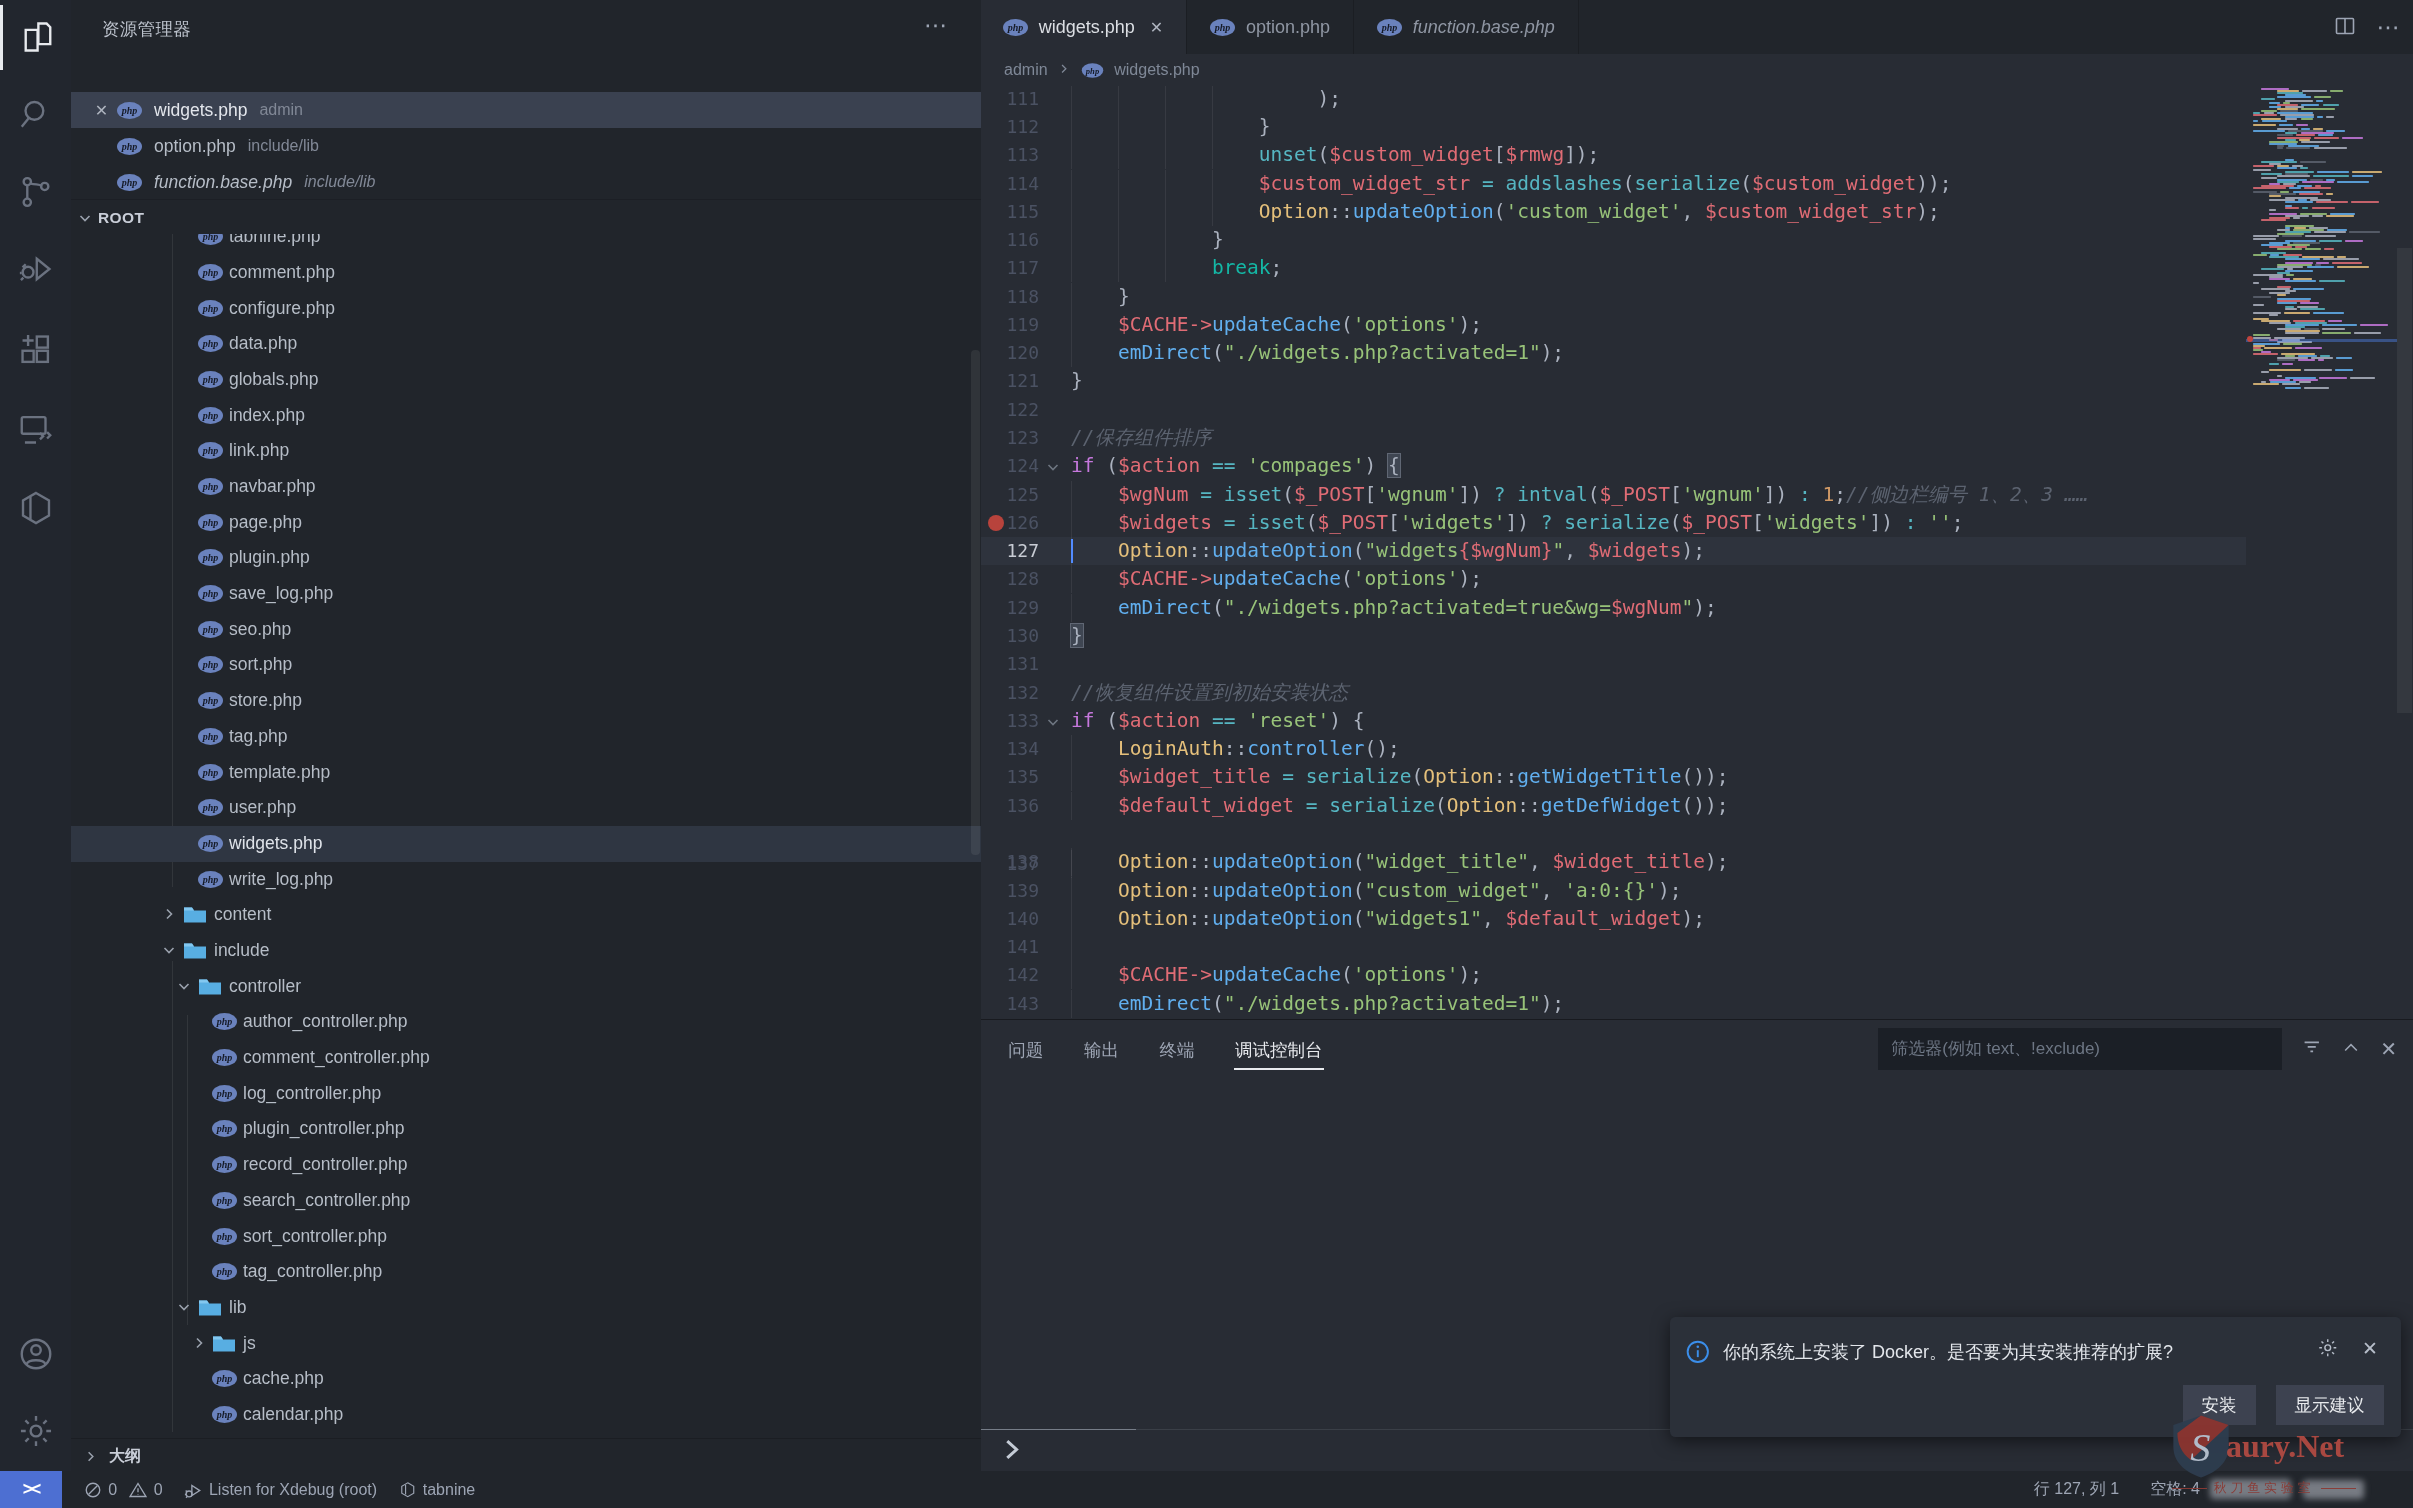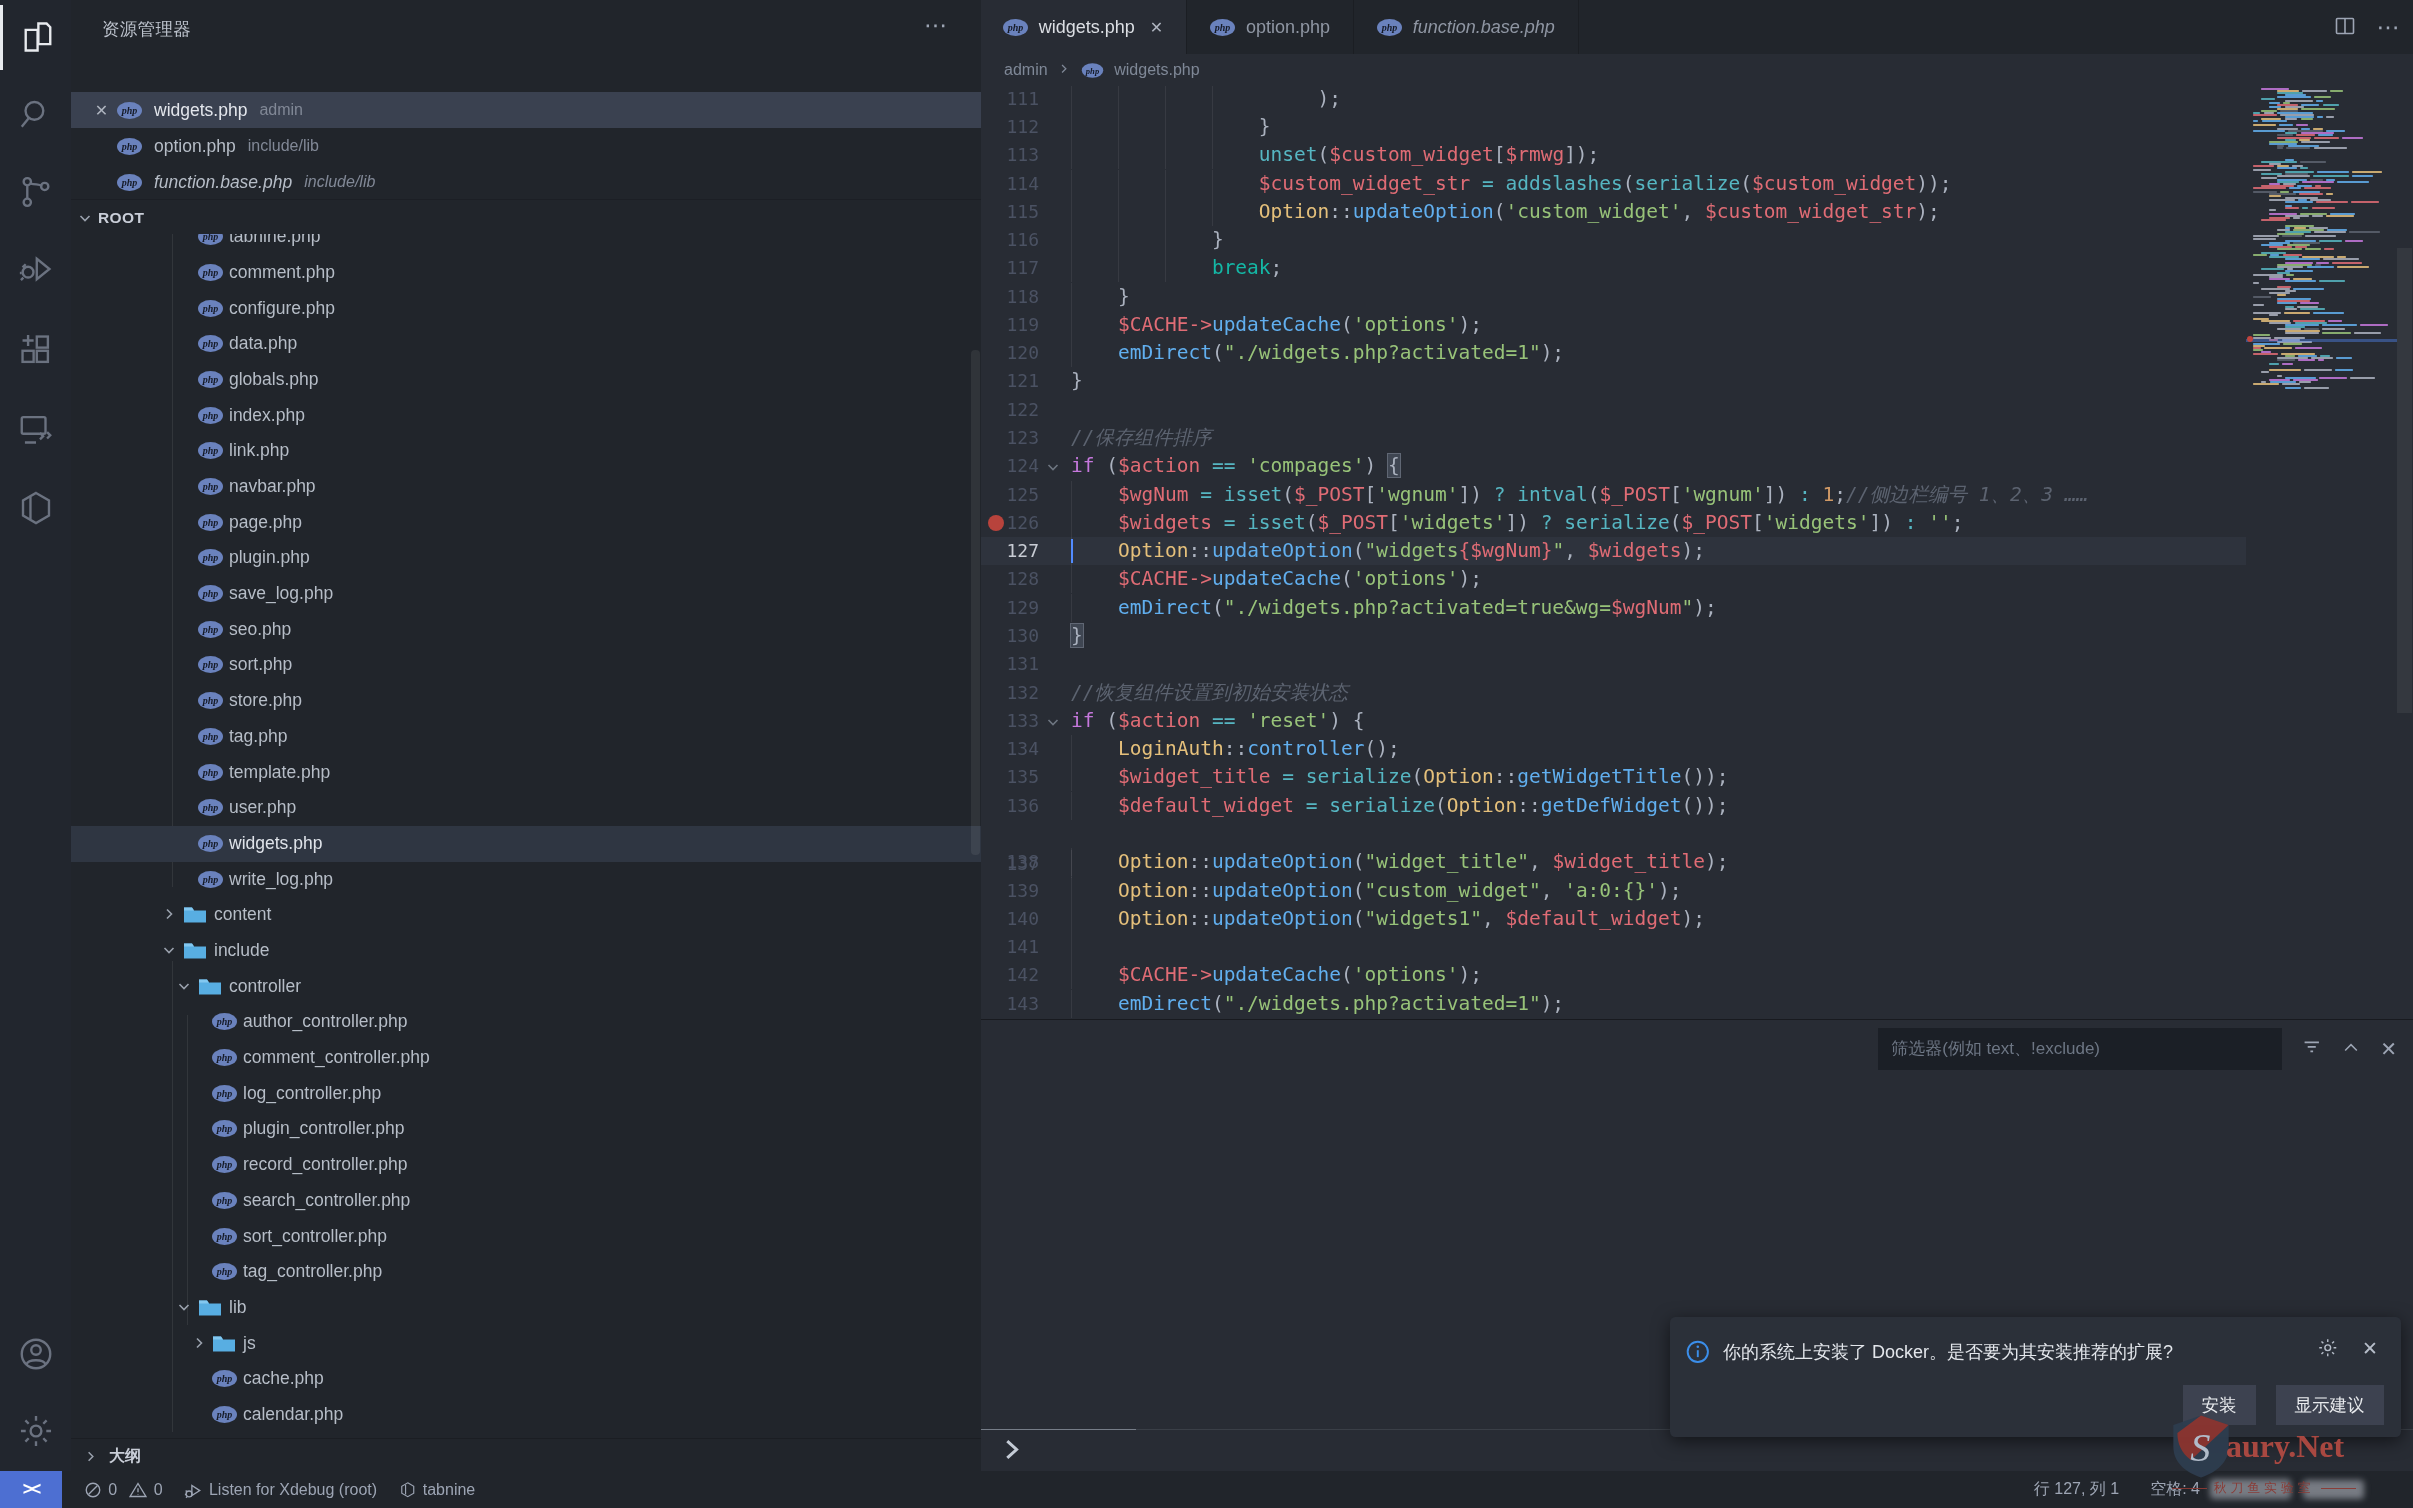--- a/index.html
+++ b/index.html
@@ -1088,6 +1088,12 @@
     </div>
 
     <div class="panel">
+      <div class="panel-tabs" id="panel-tabs">
+          <div class="ptab">问题</div>
+          <div class="ptab">输出</div>
+          <div class="ptab">终端</div>
+          <div class="ptab active">调试控制台</div>
+        </div>
       <div class="panel-right">
         <input class="filter" placeholder="筛选器(例如 text、!exclude)" style="">
         <span><svg width="21.5" height="21.5" viewBox="0 0 24 24" fill="none" stroke="#9da5b4" stroke-width="1.8">

